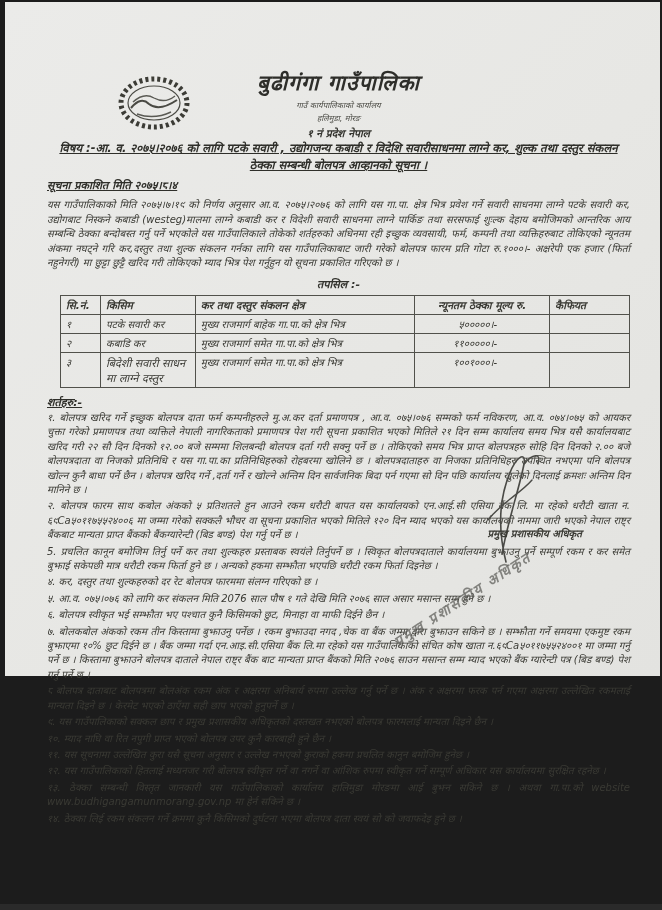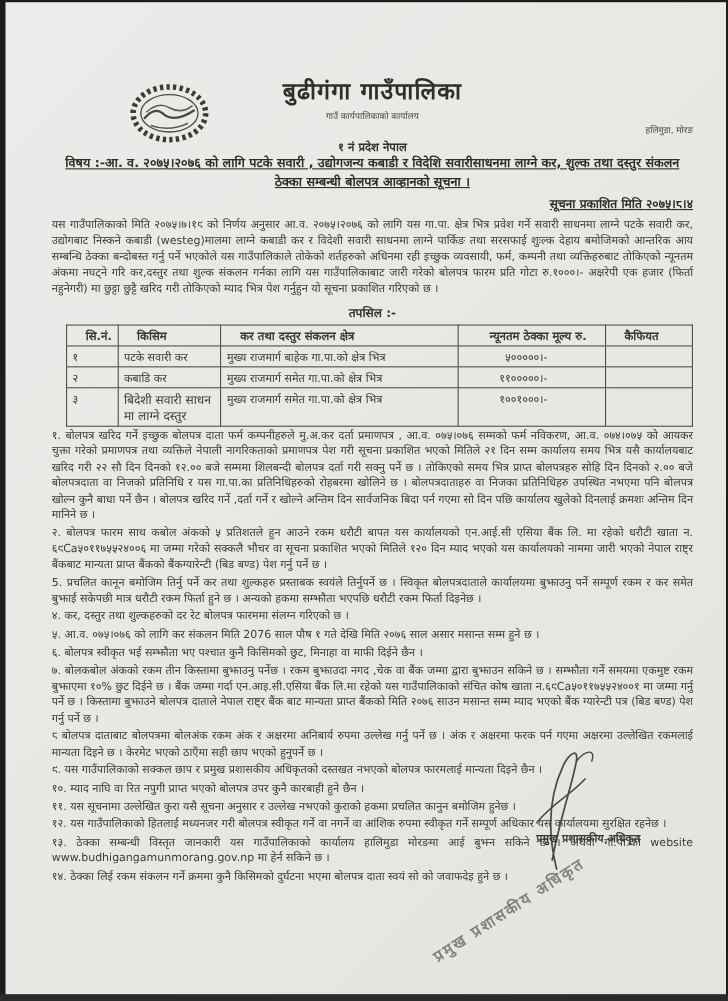--- a/index.html
+++ b/index.html
@@ -12,10 +12,11 @@
   }
   .paper {
     position:absolute; left:5px; top:2px;
-    width:655px; height:902px;
+    width:655px; height:674px;
     background:linear-gradient(135deg,#ebebe9 0%,#e7e7e4 55%,#e3e3e0 100%);
     color:#33332f;
     padding:66px 30px 0 42px;
+    font-style:italic;
   }
   .scan-edge-bottom{
     position:absolute; left:0; bottom:0; width:662px; height:6px;

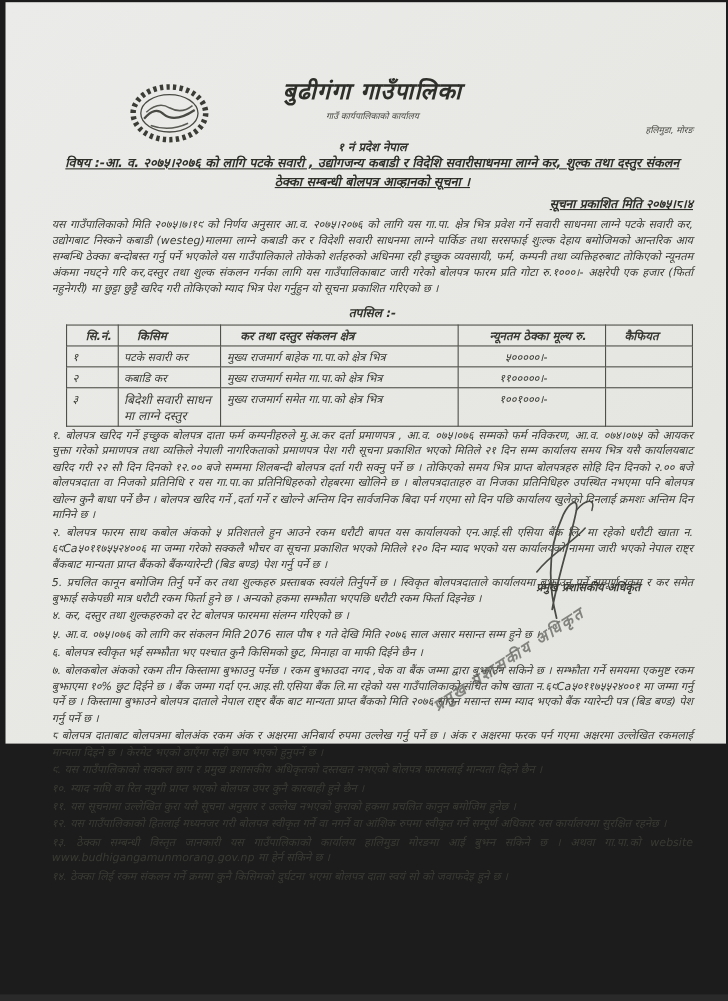--- a/index.html
+++ b/index.html
@@ -29,7 +29,7 @@
   }
   .muni-name { font-size:21px; font-weight:bold; color:#2e2e2a; letter-spacing:1px; }
   .office-line { font-size:8px; margin-top:3px; color:#4a4a44; }
-  .addr-line { font-size:8px; margin-top:2px; color:#4a4a44;text-align:right; }
+  .addr-line { font-size:8px; margin-top:2px; color:#4a4a44; }
   .prov-line { font-size:10.5px; font-weight:bold; margin-top:3px; color:#33332e; }
   
   .subject { text-align:center; font-weight:bold; font-size:11.5px; line-height:17px; color:#2f2f2a; }

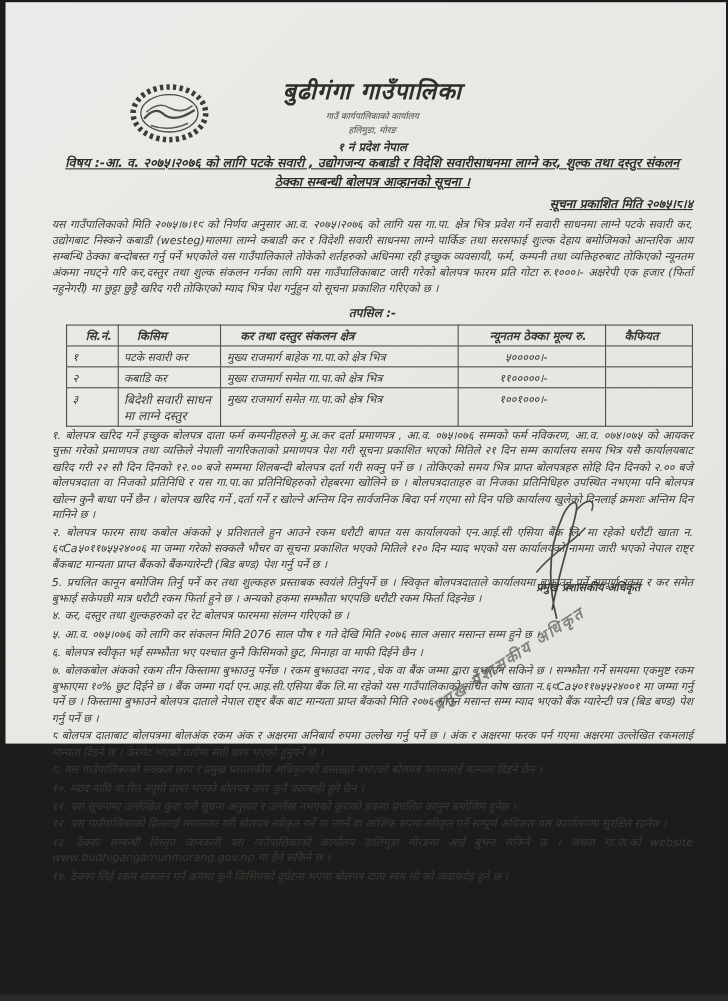--- a/index.html
+++ b/index.html
@@ -34,7 +34,7 @@
   
   .subject { text-align:center; font-weight:bold; font-size:11.5px; line-height:17px; color:#2f2f2a; }
   .subject .u { text-decoration:underline; }
-  .pubdate { text-align:right; font-weight:bold; font-size:11px; margin-top:3px; text-decoration:underline; color:#2f2f2a; }
+  .pubdate { text-align:left; font-weight:bold; font-size:11px; margin-top:3px; text-decoration:underline; color:#2f2f2a; }
   
   .intro {
     margin-top:6px; font-size:10px; line-height:14.6px;

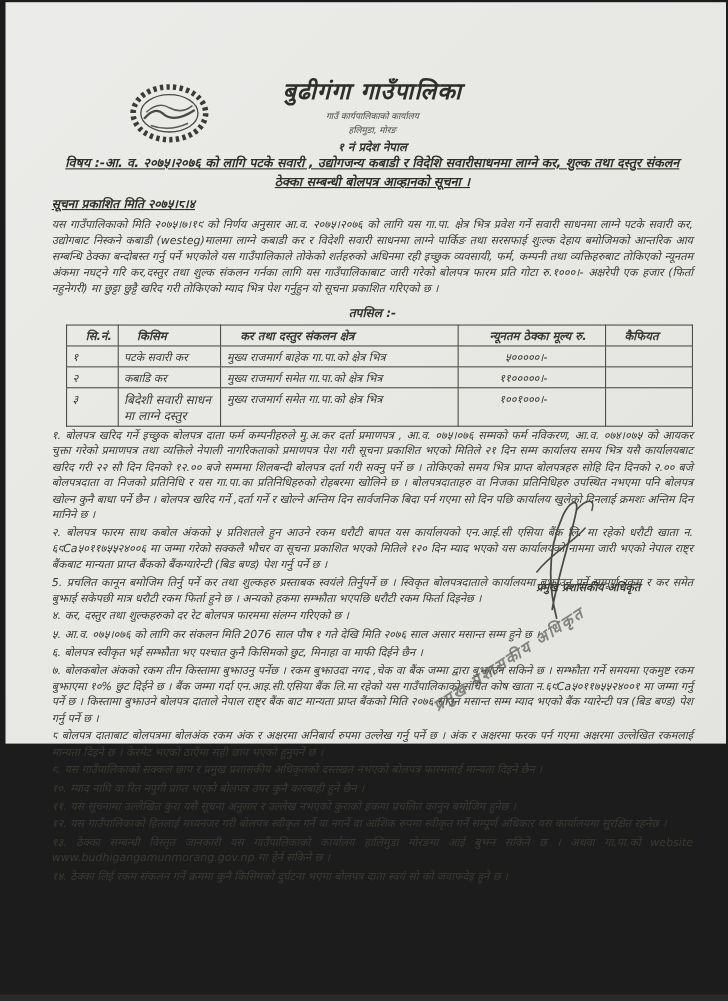--- a/index.html
+++ b/index.html
@@ -48,7 +48,7 @@
   table.detail th, table.detail td {
     border:1px solid #51514b; padding:2px 5px; text-align:left; vertical-align:top;
   }
-  table.detail th { font-weight:bold; font-size:10.5px;padding-left:17px; }
+  table.detail th { font-weight:bold; font-size:10.5px; }
   table.detail .c-sn  { width:40px; }
   table.detail .c-kind{ width:95px;margin-top:25px; }
   table.detail .c-area{ width:220px; }

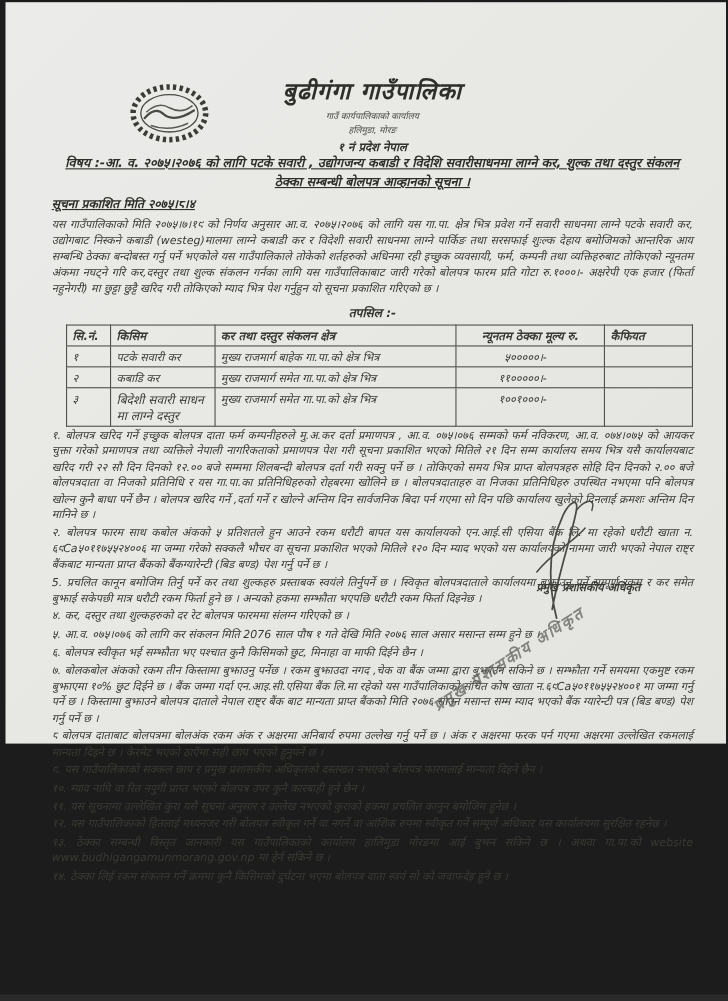--- a/index.html
+++ b/index.html
@@ -134,6 +134,7 @@
     </tbody>
   </table>
 
+  <div class="cond-title">शर्तहरु:-</div>
   <div class="cond">
     <p>१. बोलपत्र खरिद गर्ने इच्छुक बोलपत्र दाता फर्म कम्पनीहरुले मु.अ.कर दर्ता प्रमाणपत्र , आ.व. ०७५।०७६ सम्मको फर्म नविकरण, आ.व. ०७४।०७५ को आयकर चुक्ता गरेको प्रमाणपत्र तथा व्यक्तिले नेपाली नागरिकताको प्रमाणपत्र पेश गरी सूचना प्रकाशित भएको मितिले २१ दिन सम्म कार्यालय समय भित्र यसै कार्यालयबाट खरिद गरी २२ सौ दिन दिनको १२.०० बजे सम्ममा शिलबन्दी बोलपत्र दर्ता गरी सक्नु पर्ने छ । तोकिएको समय भित्र प्राप्त बोलपत्रहरु सोहि दिन दिनको २.०० बजे बोलपत्रदाता वा निजको प्रतिनिधि र यस गा.पा.का प्रतिनिधिहरुको रोहबरमा खोलिने छ । बोलपत्रदाताहरु वा निजका प्रतिनिधिहरु उपस्थित नभएमा पनि बोलपत्र खोल्न कुनै बाधा पर्ने छैन । बोलपत्र खरिद गर्ने ,दर्ता गर्ने र खोल्ने अन्तिम दिन सार्वजनिक बिदा पर्न गएमा सो दिन पछि कार्यालय खुलेको दिनलाई क्रमशः अन्तिम दिन मानिने छ ।</p>
     <p>२. बोलपत्र फारम साथ कबोल अंकको ५ प्रतिशतले हुन आउने रकम धरौटी बापत यस कार्यालयको एन.आई.सी एसिया बैंक लि. मा रहेको धरौटी खाता न. ६९Ca५०११७५५२४००६ मा जम्मा गरेको सक्कलै भौचर वा सूचना प्रकाशित भएको मितिले १२० दिन म्याद भएको यस कार्यालयको नाममा जारी भएको नेपाल राष्ट्र बैंकबाट मान्यता प्राप्त बैंकको बैंकग्यारेन्टी (बिड बण्ड) पेश गर्नु पर्ने छ ।</p>

